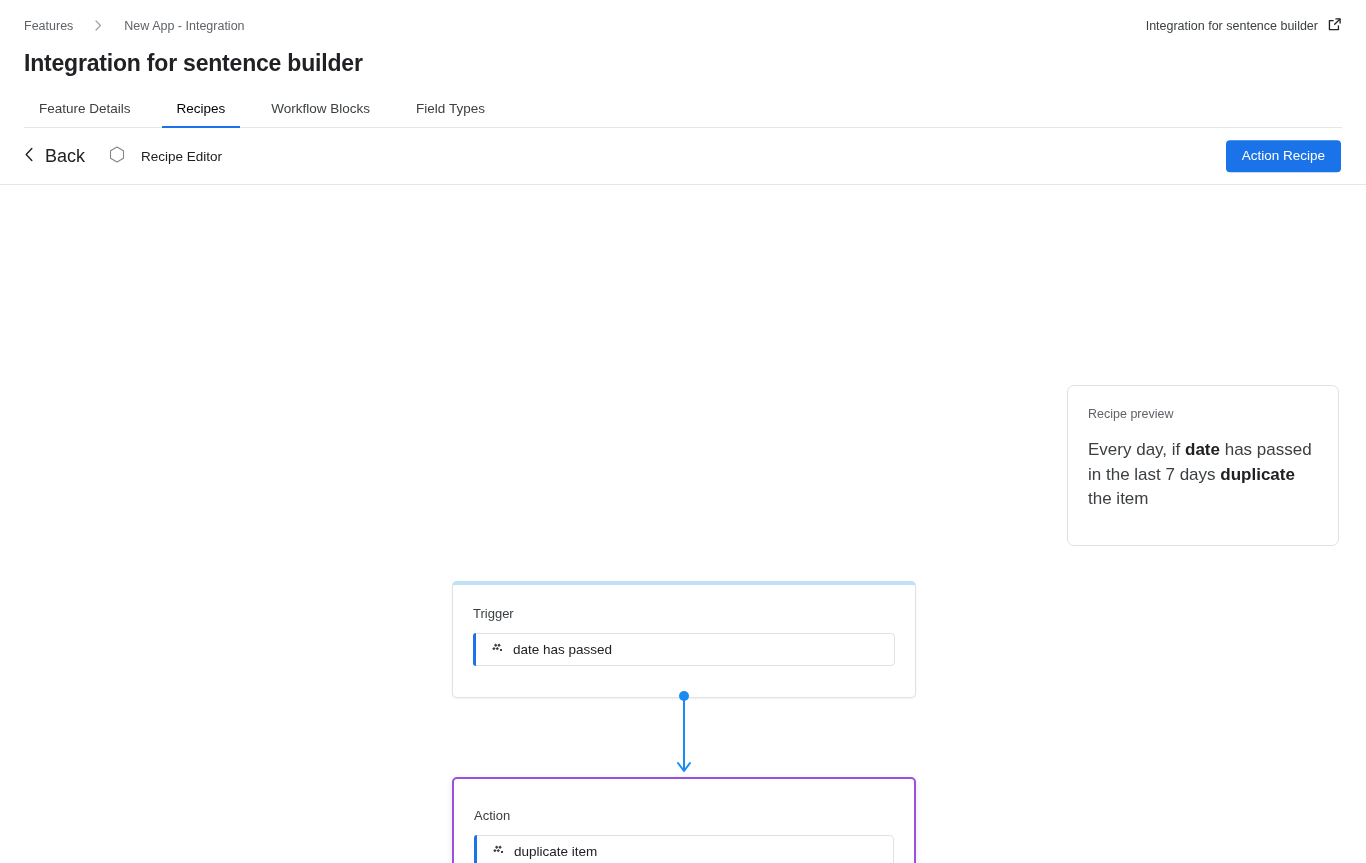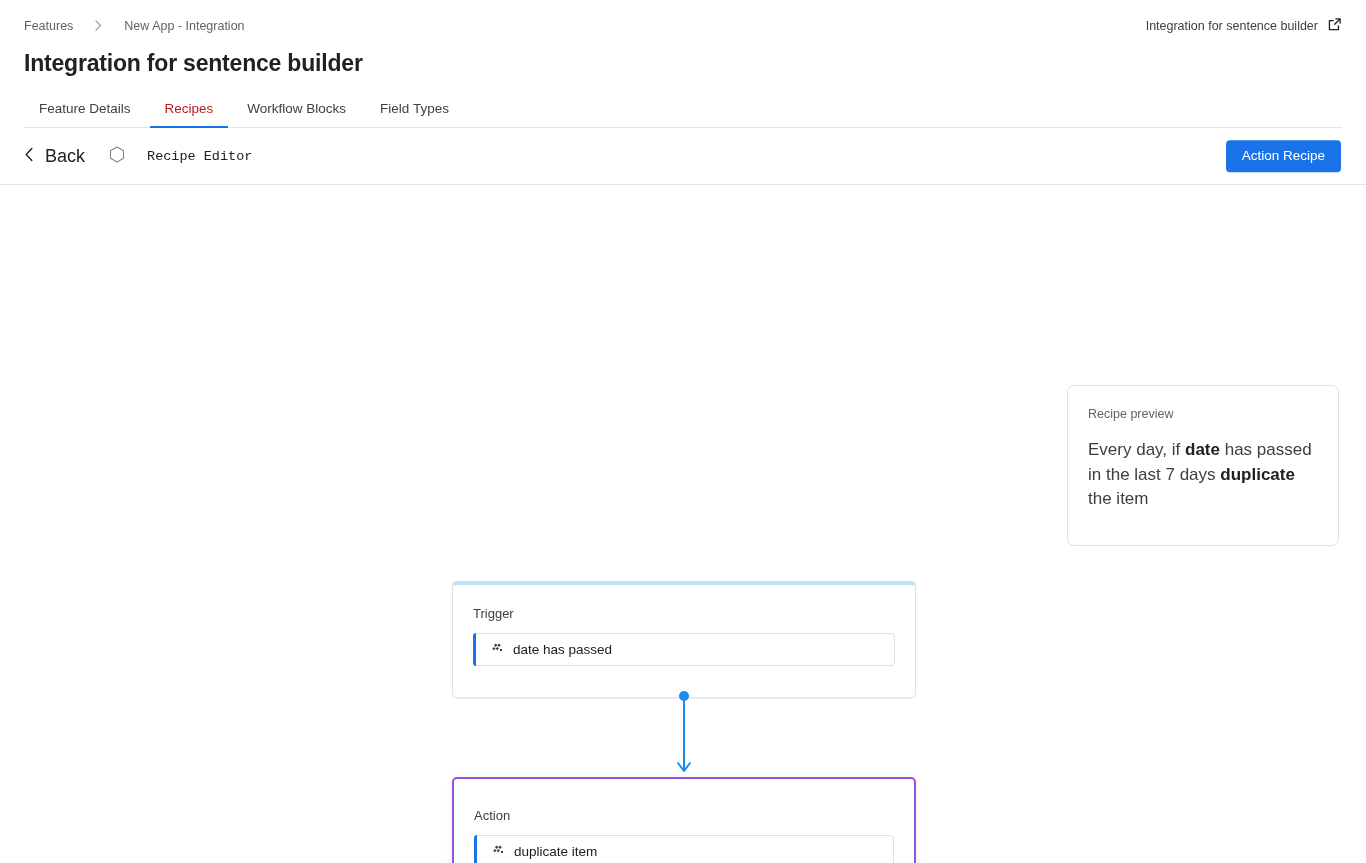--- a/index.html
+++ b/index.html
@@ -56,7 +56,7 @@
     margin-top: 18px;
     display: flex;
     align-items: flex-end;
-    gap: 4px;
+    gap: 16px;
     border-bottom: 1px solid #e3e5e8;
     position: relative;
   }

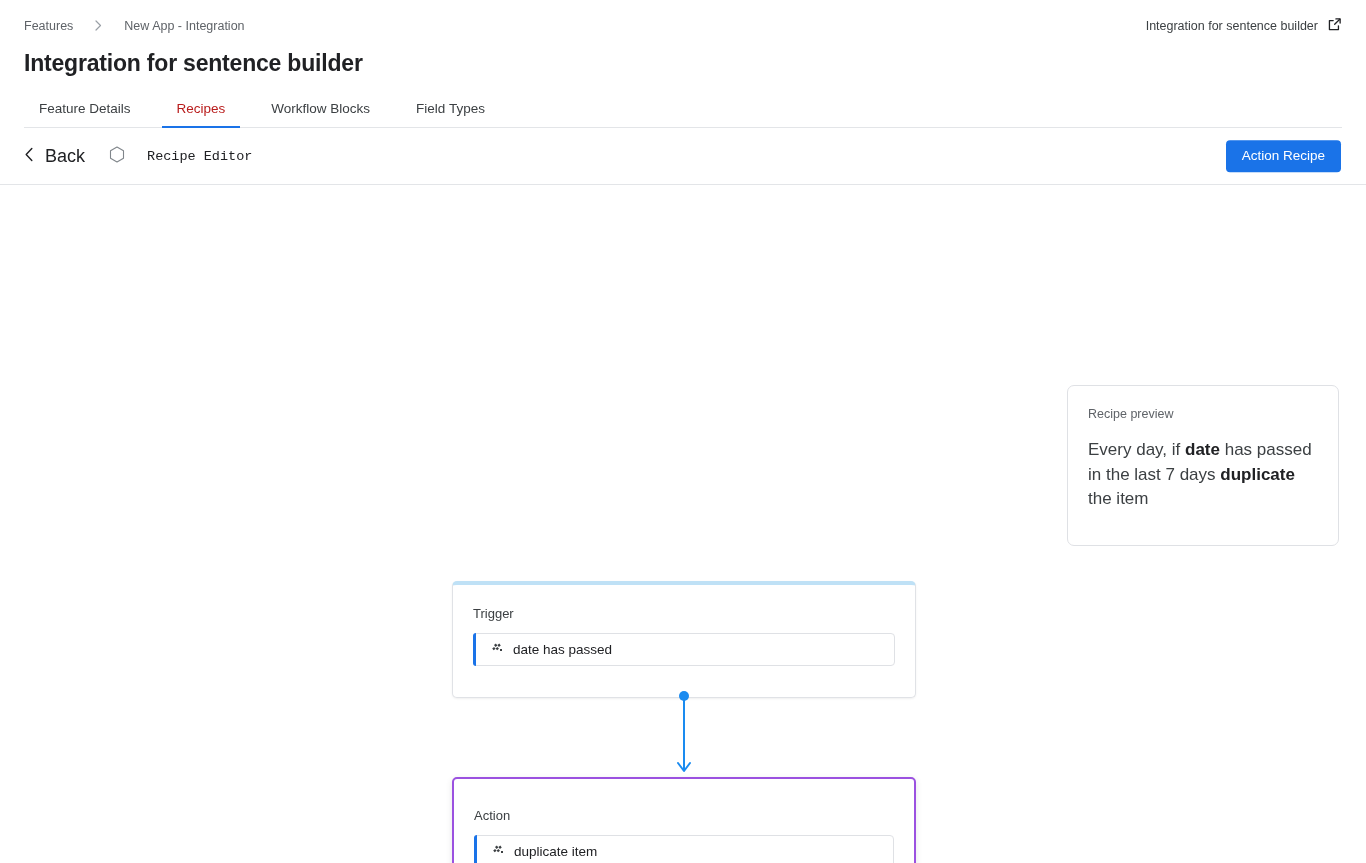--- a/index.html
+++ b/index.html
@@ -68,7 +68,7 @@
     position: relative;
     white-space: nowrap;
   }
-  .tab.active { color: #b91c1c; }
+  .tab.active { color: #000000; }
   .tab.active::after {
     content: "";
     position: absolute;

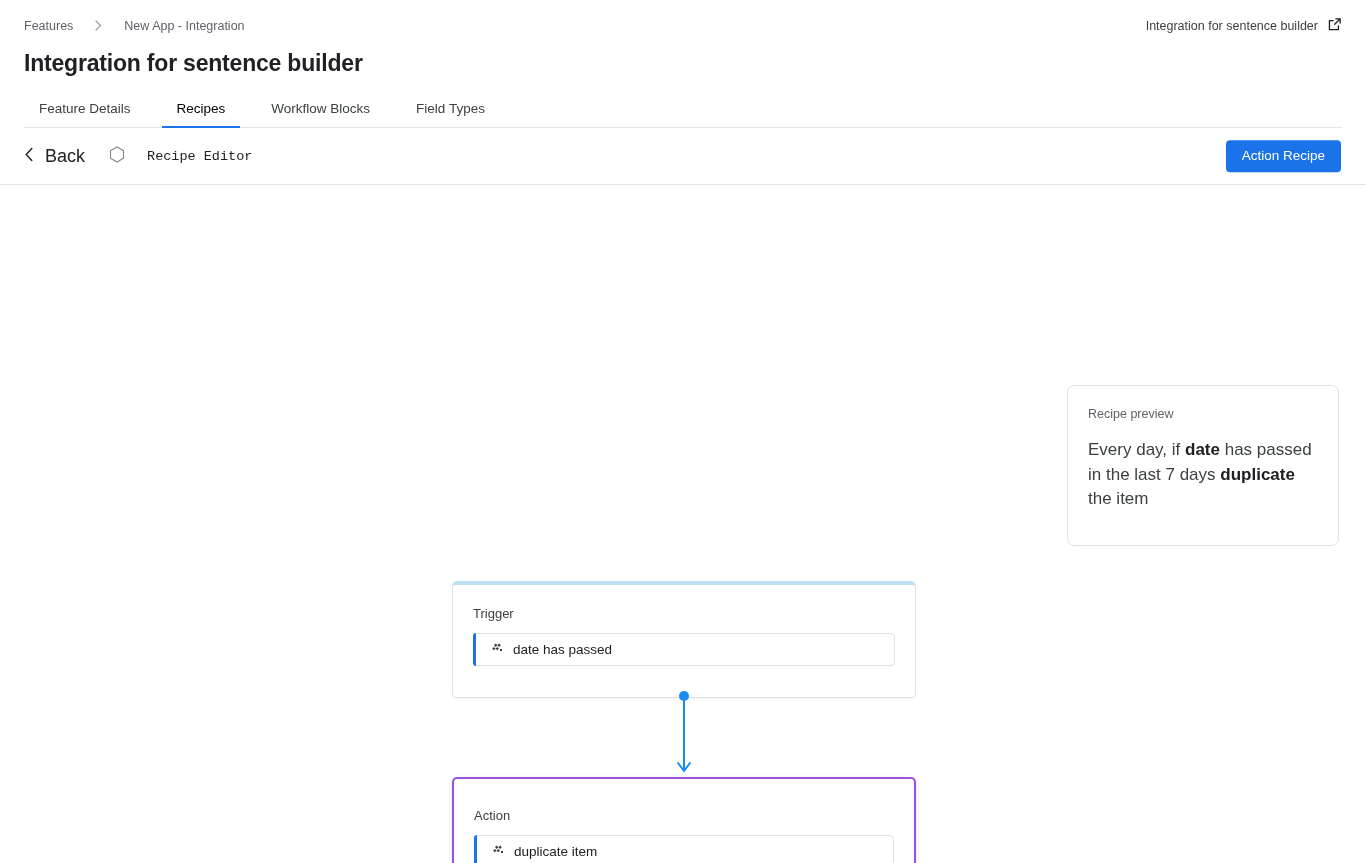--- a/index.html
+++ b/index.html
@@ -99,10 +99,9 @@
   .editor-label {
     display: flex;
     align-items: center;
-    gap: 22px;
+    gap: 16px;
     font-size: 13.5px;
     color: #202124;
-    font-family: Liberation Mono, monospace;
   }
   .create-btn {
     position: absolute;

